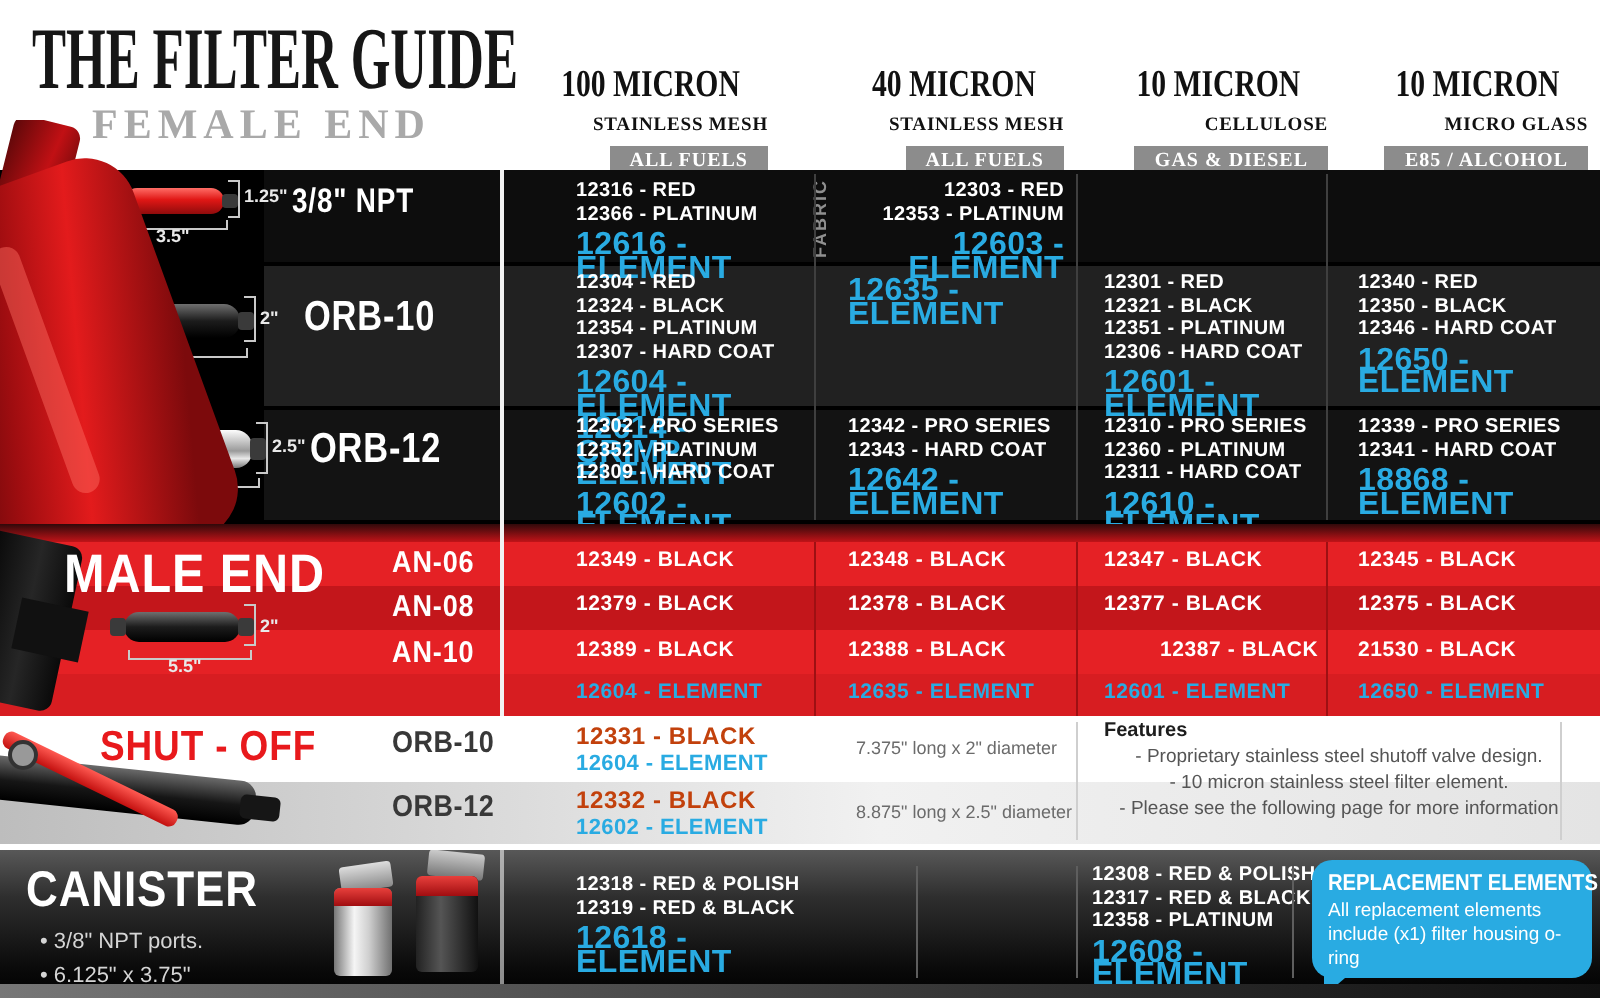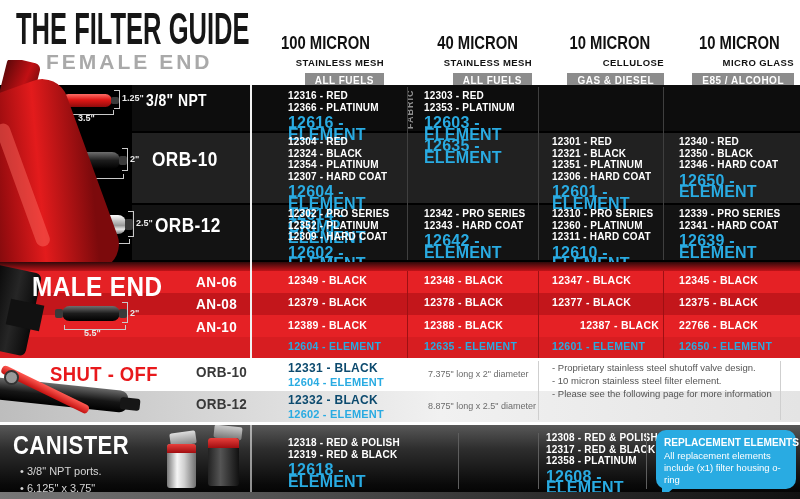--- a/index.html
+++ b/index.html
@@ -62,7 +62,7 @@
 
 <div class="page">
 
-  <div class="sec" style="top:0;height:85px;background:#fff;">
+  <div class="sec" style="top:0;height:85px;background:#fff;font-family:Liberation Serif, serif;">
     <div class="abs main-title">THE FILTER GUIDE</div>
     <div class="abs subtitle">FEMALE END</div>
 

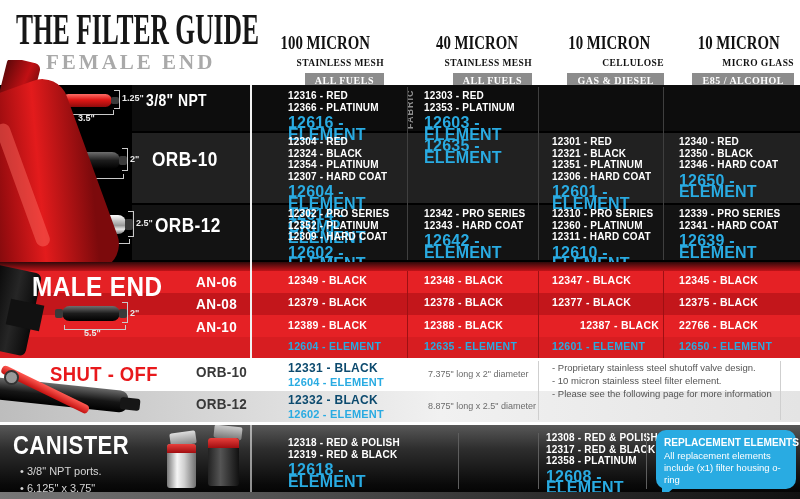--- a/index.html
+++ b/index.html
@@ -106,7 +106,7 @@
 12366 - PLATINUM</div>
       <div class="elements">12616 - ELEMENT</div>
     </div>
-    <div class="cell" style="left:424px;top:5px;width:108px;">
+    <div class="cell" style="left:424px;top:5px;width:108px;text-align:right;">
       <div class="parts">12303 - RED
 12353 - PLATINUM</div>
       <div class="elements">12603 - ELEMENT</div>

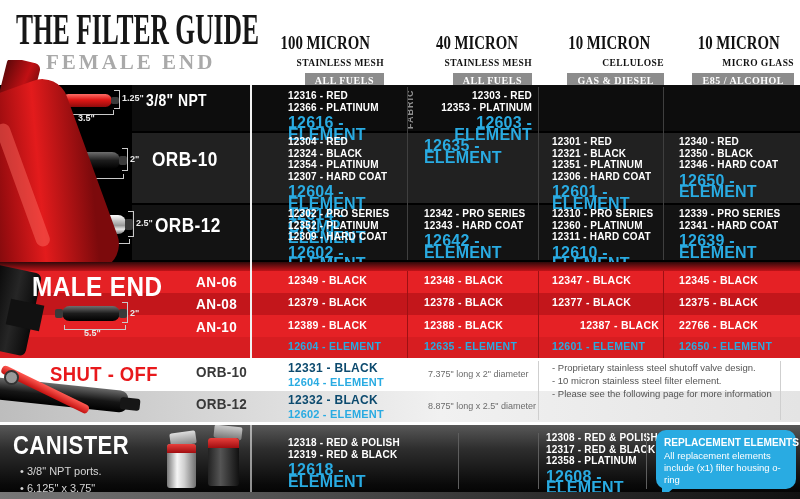--- a/index.html
+++ b/index.html
@@ -171,7 +171,7 @@
     <div class="cell" style="left:679px;top:123px;width:115px;">
       <div class="parts">12339 - PRO SERIES
 12341 - HARD COAT</div>
-      <div class="elements">12639 - ELEMENT</div>
+      <div class="elements">18868 - ELEMENT</div>
     </div>
 
     <div class="vdiv" style="left:407px;top:2px;height:173px;"></div>

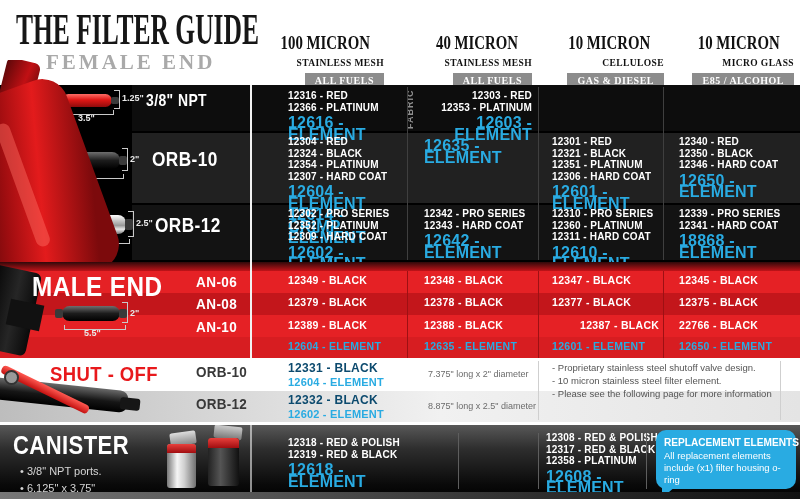--- a/index.html
+++ b/index.html
@@ -223,7 +223,7 @@
     <div class="mpart" style="left:288px;top:57px;">12389 - BLACK</div>
     <div class="mpart" style="left:424px;top:57px;">12388 - BLACK</div>
     <div class="mpart" style="left:552px;top:57px;margin-left:28px;">12387 - BLACK</div>
-    <div class="mpart" style="left:679px;top:57px;">22766 - BLACK</div>
+    <div class="mpart" style="left:679px;top:57px;">21530 - BLACK</div>
 
     <div class="melem" style="left:288px;top:78px;">12604 - ELEMENT</div>
     <div class="melem" style="left:424px;top:78px;">12635 - ELEMENT</div>

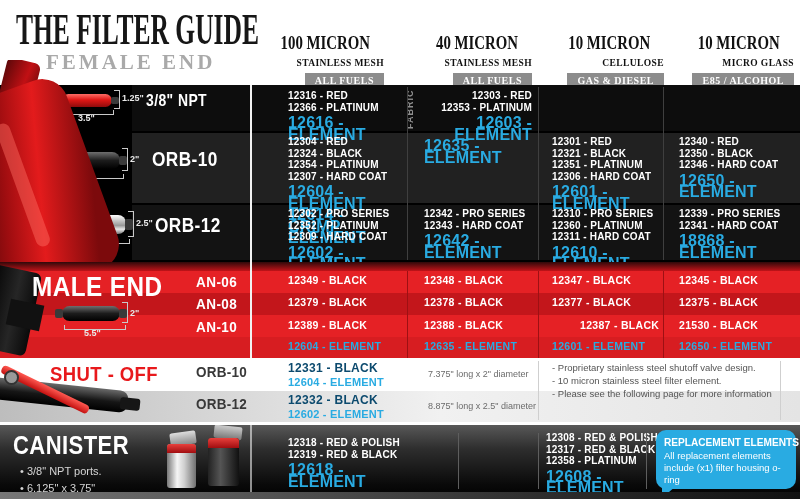--- a/index.html
+++ b/index.html
@@ -43,7 +43,7 @@
   .an-label{position:absolute;color:#fff;font-weight:700;font-size:15px;letter-spacing:.5px;transform:scaleX(.9);transform-origin:left center;}
   
   .so-label{position:absolute;color:#383838;font-weight:700;font-size:15px;letter-spacing:.3px;transform:scaleX(.9);transform-origin:left center;}
-  .spart{font-weight:700;font-size:12px;color:#0c4a6e;letter-spacing:.3px;white-space:nowrap;}
+  .spart{font-weight:700;font-size:12px;color:#c2410c;letter-spacing:.3px;white-space:nowrap;}
   .selem{font-weight:700;font-size:11px;color:#29abe2;letter-spacing:.2px;white-space:nowrap;margin-top:1px;}
   .ssize{position:absolute;font-size:9px;color:#6b6b6b;white-space:nowrap;}
   .feat-title{font-weight:700;font-size:10px;color:#1d1d1d;}

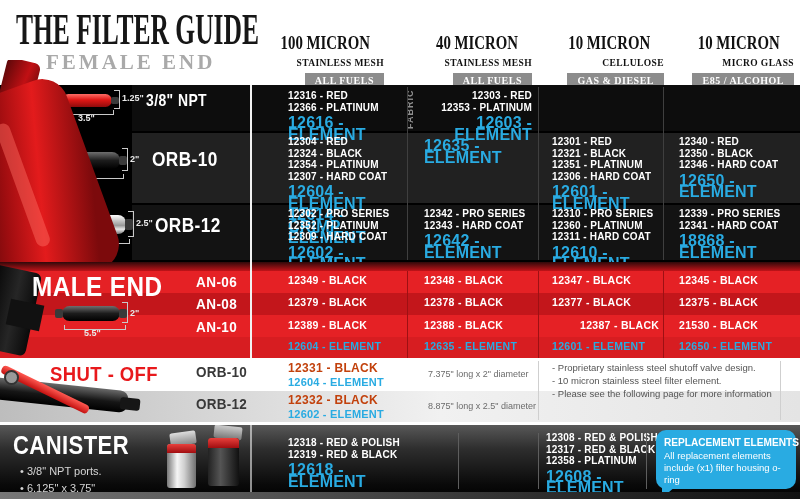--- a/index.html
+++ b/index.html
@@ -262,6 +262,7 @@
     <div class="ssize" style="left:428px;top:43px;">8.875" long x 2.5" diameter</div>
 
     <div class="cell" style="left:552px;top:2px;width:235px;">
+      <div class="feat-title">Features</div>
       <div class="feat-items">- Proprietary stainless steel shutoff valve design.
 - 10 micron stainless steel filter element.
 - Please see the following page for more information</div>

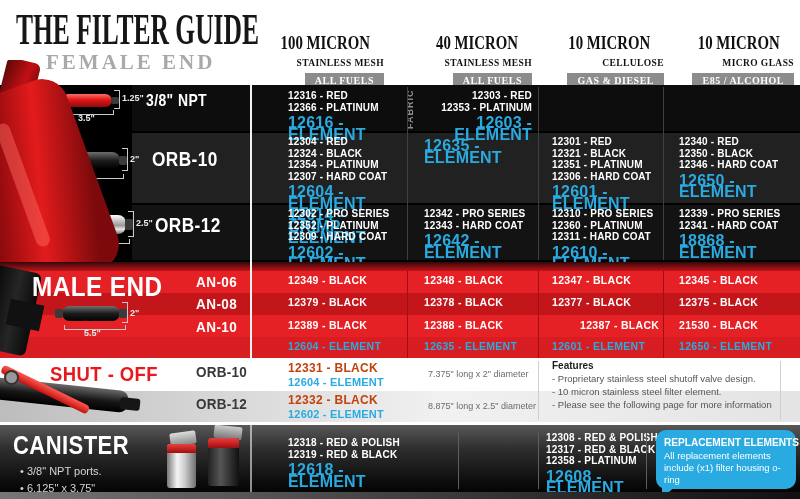--- a/index.html
+++ b/index.html
@@ -47,7 +47,7 @@
   .selem{font-weight:700;font-size:11px;color:#29abe2;letter-spacing:.2px;white-space:nowrap;margin-top:1px;}
   .ssize{position:absolute;font-size:9px;color:#6b6b6b;white-space:nowrap;}
   .feat-title{font-weight:700;font-size:10px;color:#1d1d1d;}
-  .feat-items{font-size:9.5px;color:#555;line-height:13px;white-space:pre-line;margin-top:1px;}
+  .feat-items{font-size:9.5px;color:#555;line-height:13px;white-space:pre-line;margin-top:1px;text-align:center;}
   
   .bullets{position:absolute;font-size:11px;color:#d5d5d5;line-height:16.5px;white-space:pre-line;}
   .bubble{position:absolute;left:656px;top:5px;width:140px;height:59px;background:#29abe2;

